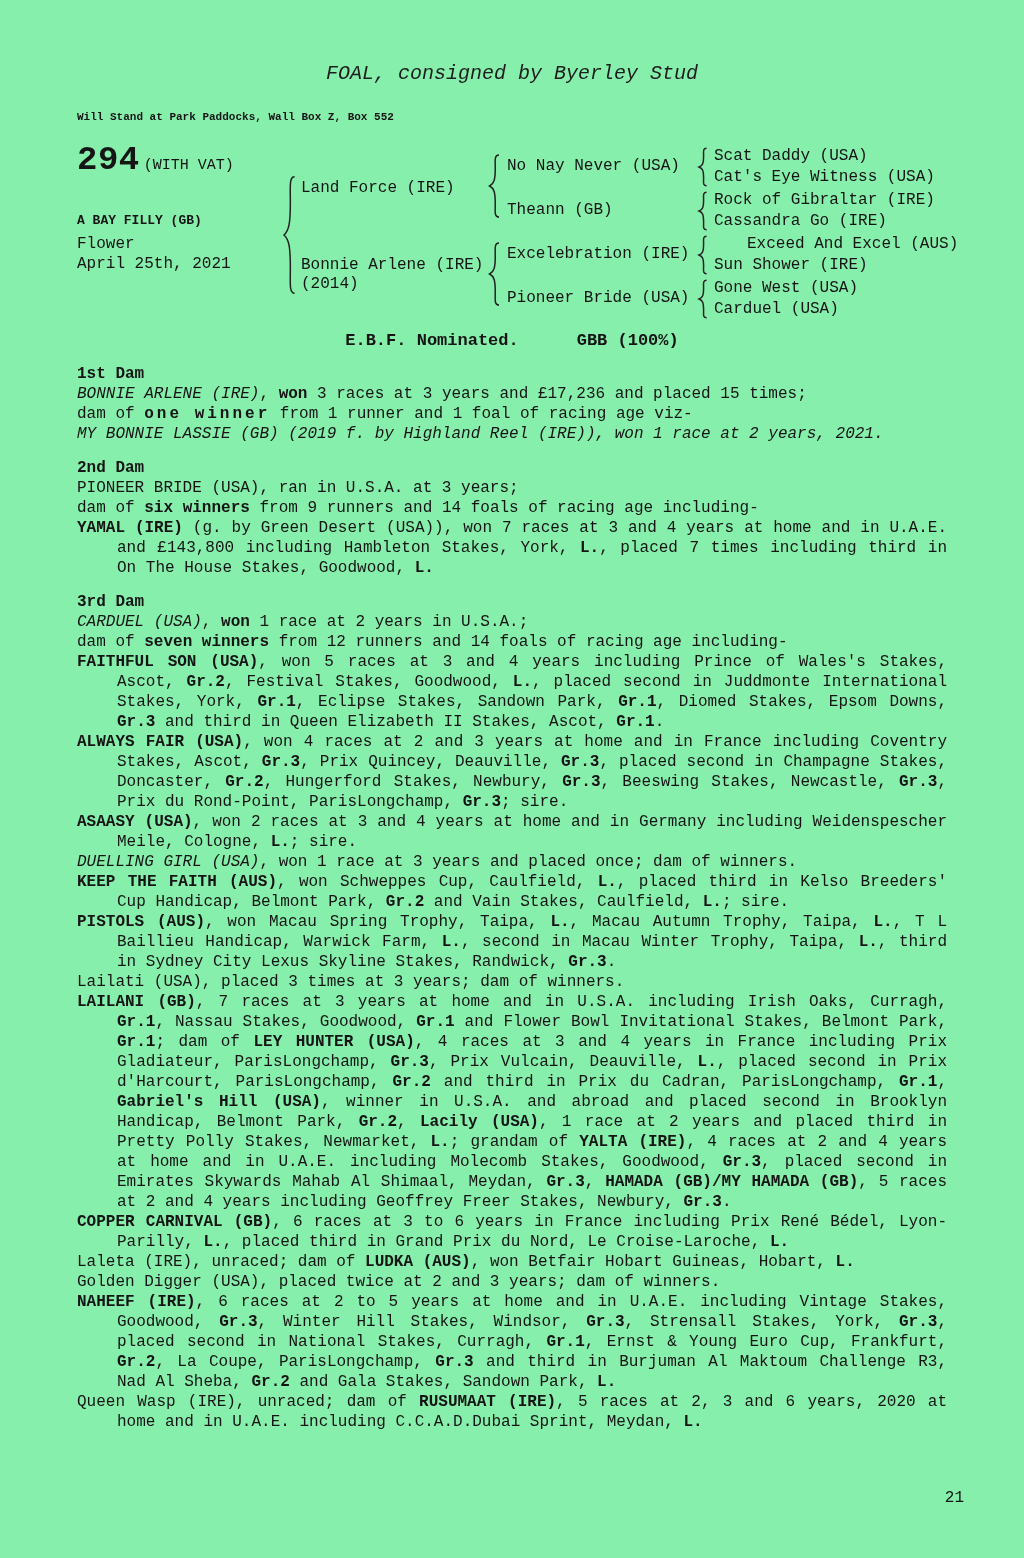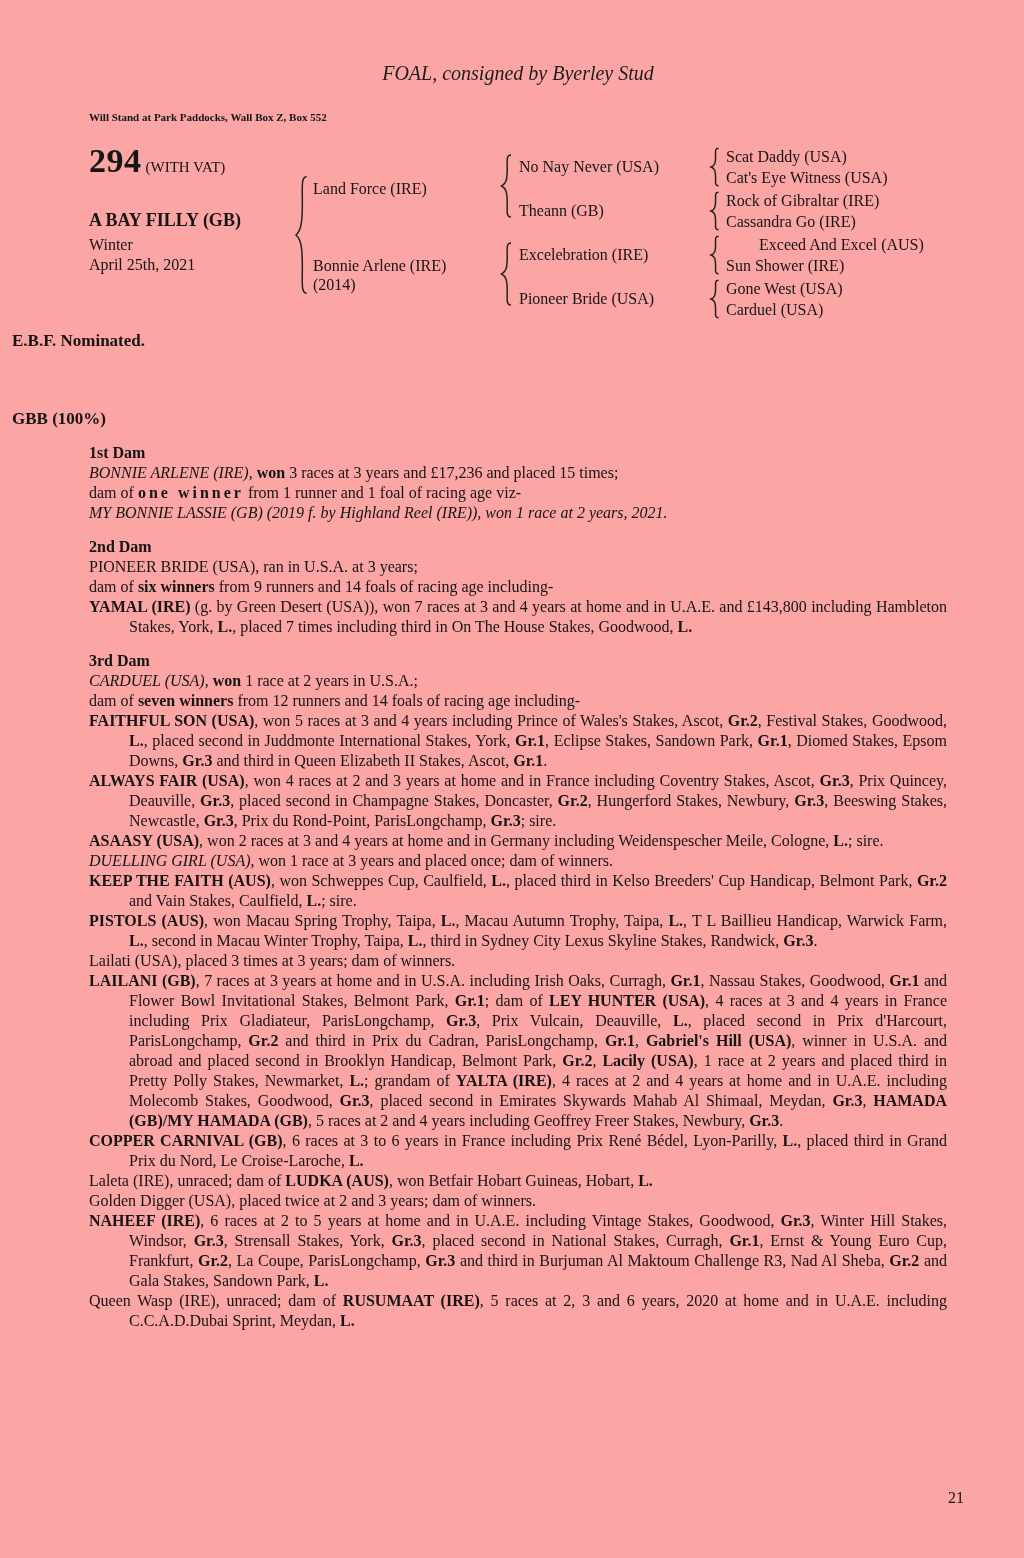--- a/index.html
+++ b/index.html
@@ -7,11 +7,10 @@
   .page {
     position:relative;
     width:1024px; height:1558px;
-    background:#fca5a5;
-    font-family:Liberation Serif, serif;
+    background:#86efac;
+    font-family:Liberation Mono, monospace;
     color:#151515;
     overflow:hidden;
-    padding-left:12px;
   }
   .header-title {
     padding-top:62px;

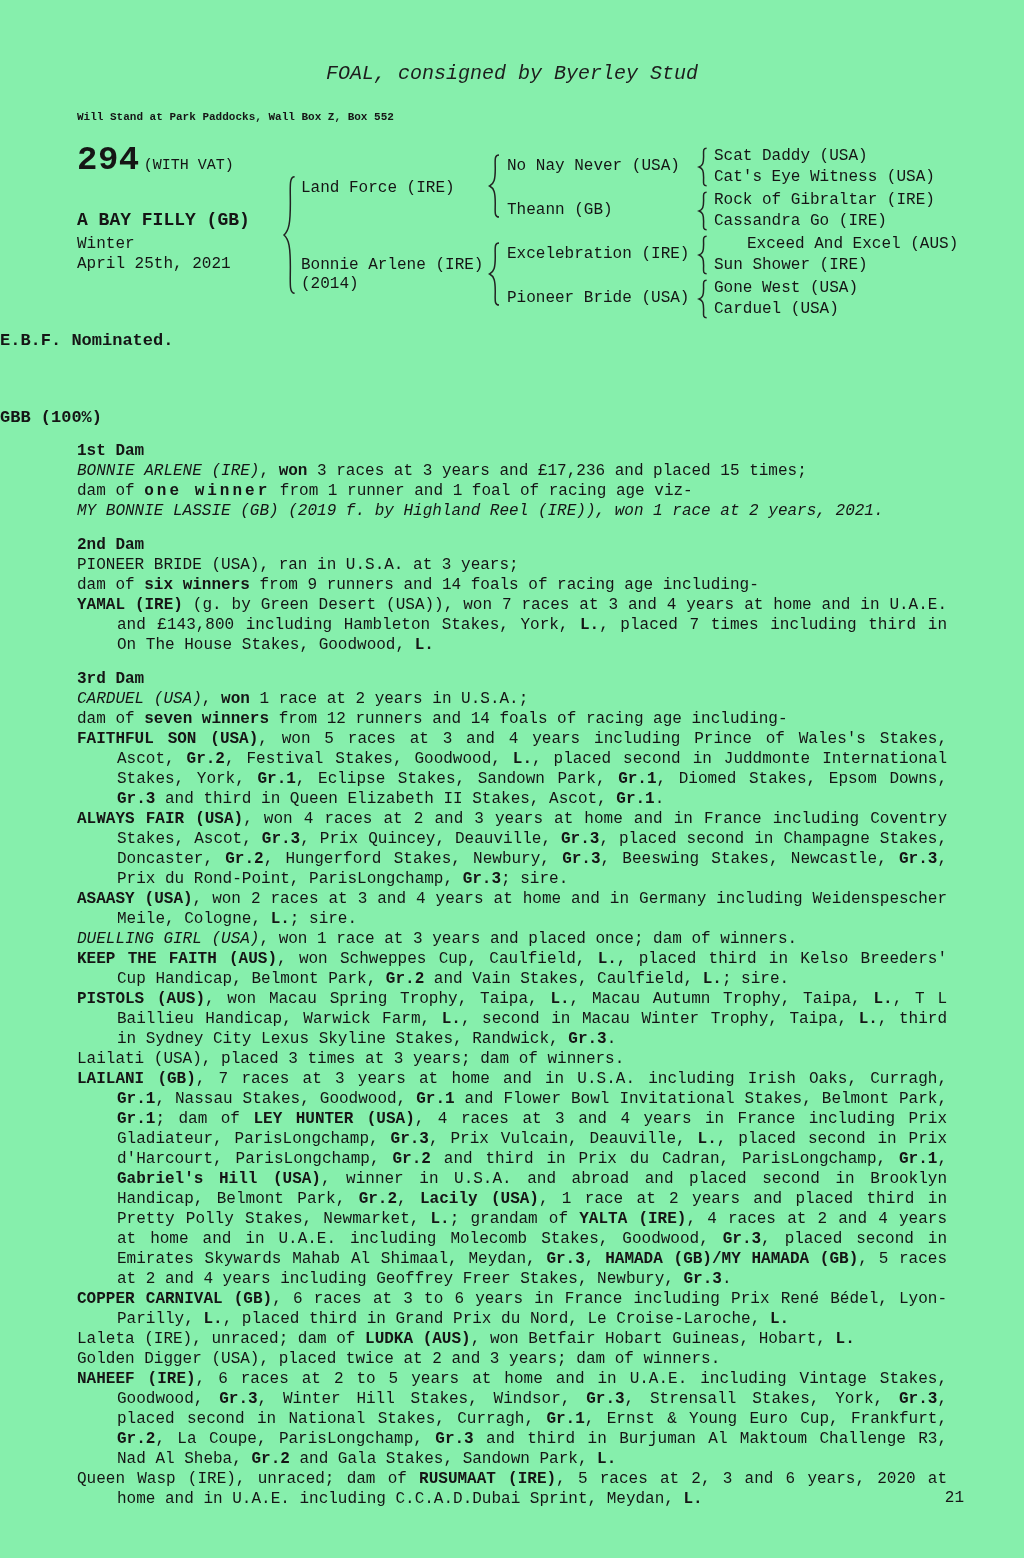--- a/index.html
+++ b/index.html
@@ -33,7 +33,7 @@
   .ped-item { position:absolute; white-space:nowrap; line-height:19px;text-align:center; }
   .lot-num { font-size:34px; font-weight:700; letter-spacing:0.5px; }
   .lot-vat { font-size:15px; margin-left:4px; }
-  .subject { font-weight:700; font-size:18px; }
+  .subject { font-weight:700; font-size:13px; }
   .brace { position:absolute; }
   .ebf-line {
     margin-top:8px;

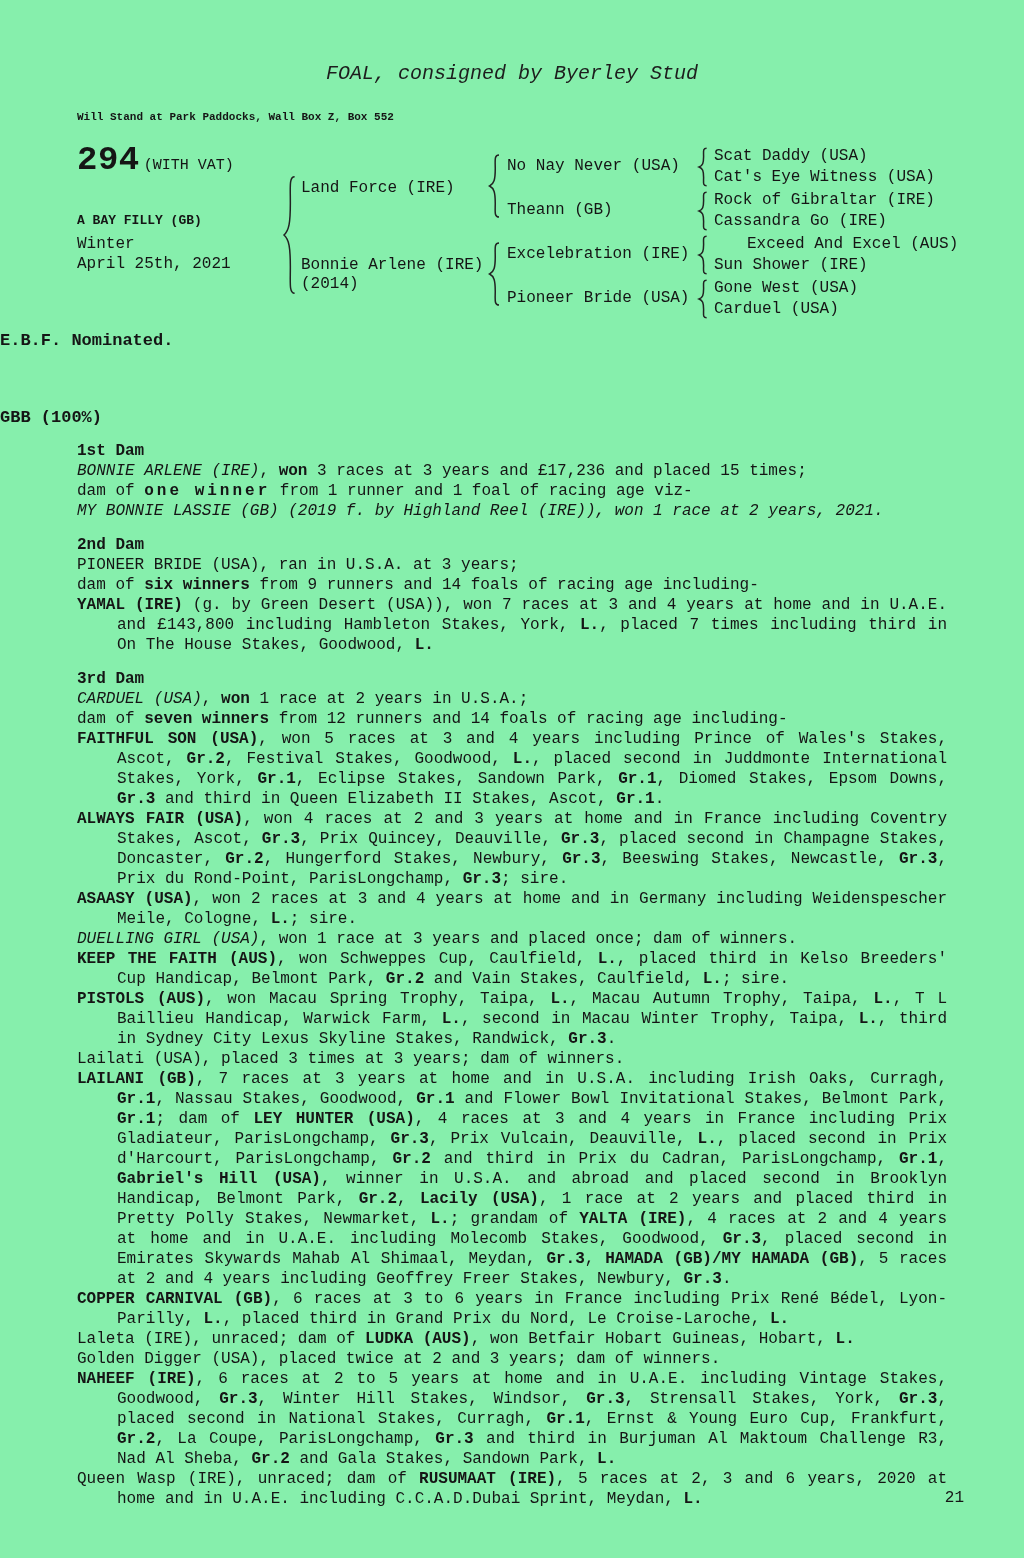--- a/index.html
+++ b/index.html
@@ -76,7 +76,7 @@
       <span class="lot-num">294</span><span class="lot-vat">(WITH VAT)</span>
     </div>
     <div class="ped-item subject" style="left:0;top:64px">A BAY FILLY (GB)</div>
-    <div class="ped-item" style="left:0;top:88px">Winter</div>
+    <div class="ped-item" style="left:0;top:88px">Flower</div>
     <div class="ped-item" style="left:0;top:108px">April 25th, 2021</div>
 
     <svg class="brace" style="left:204px;top:26px;height:124px" width="17" viewBox="0 0 20 100" preserveAspectRatio="none">

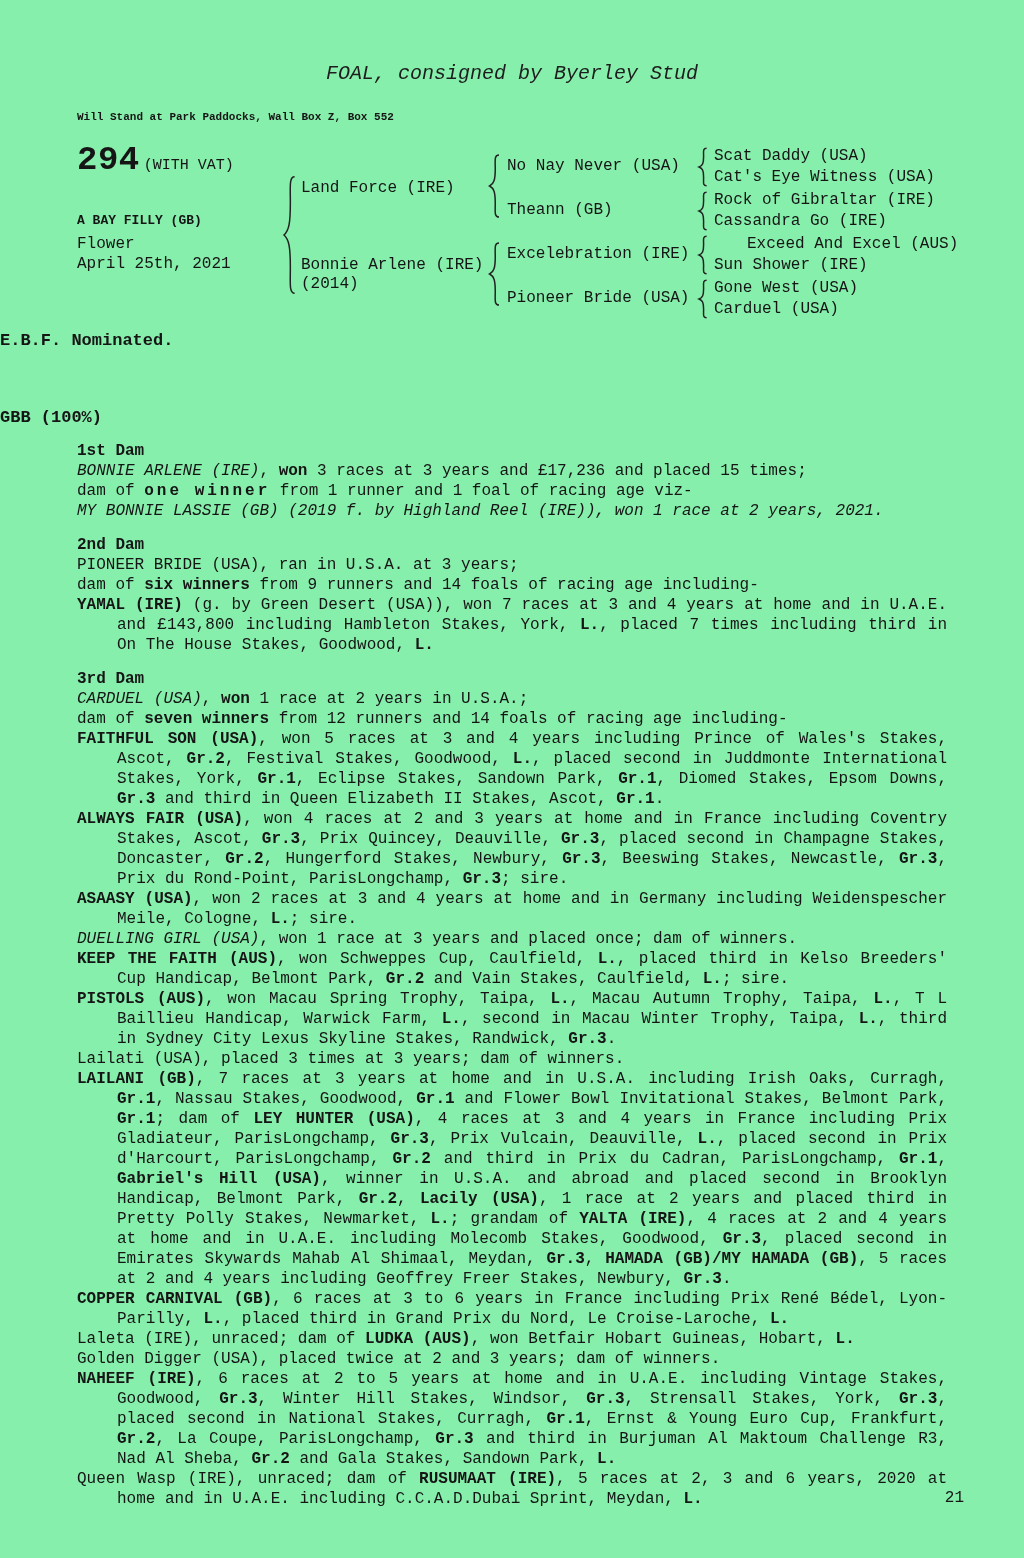--- a/index.html
+++ b/index.html
@@ -38,7 +38,7 @@
   .ebf-line {
     margin-top:8px;
     display:flex; justify-content:center; gap:58px;
-    font-weight:700; font-size:17px;flex-direction:column;
+    font-weight:700; font-size:17px;
   }
   .sections {
     margin:6px 77px 0;

